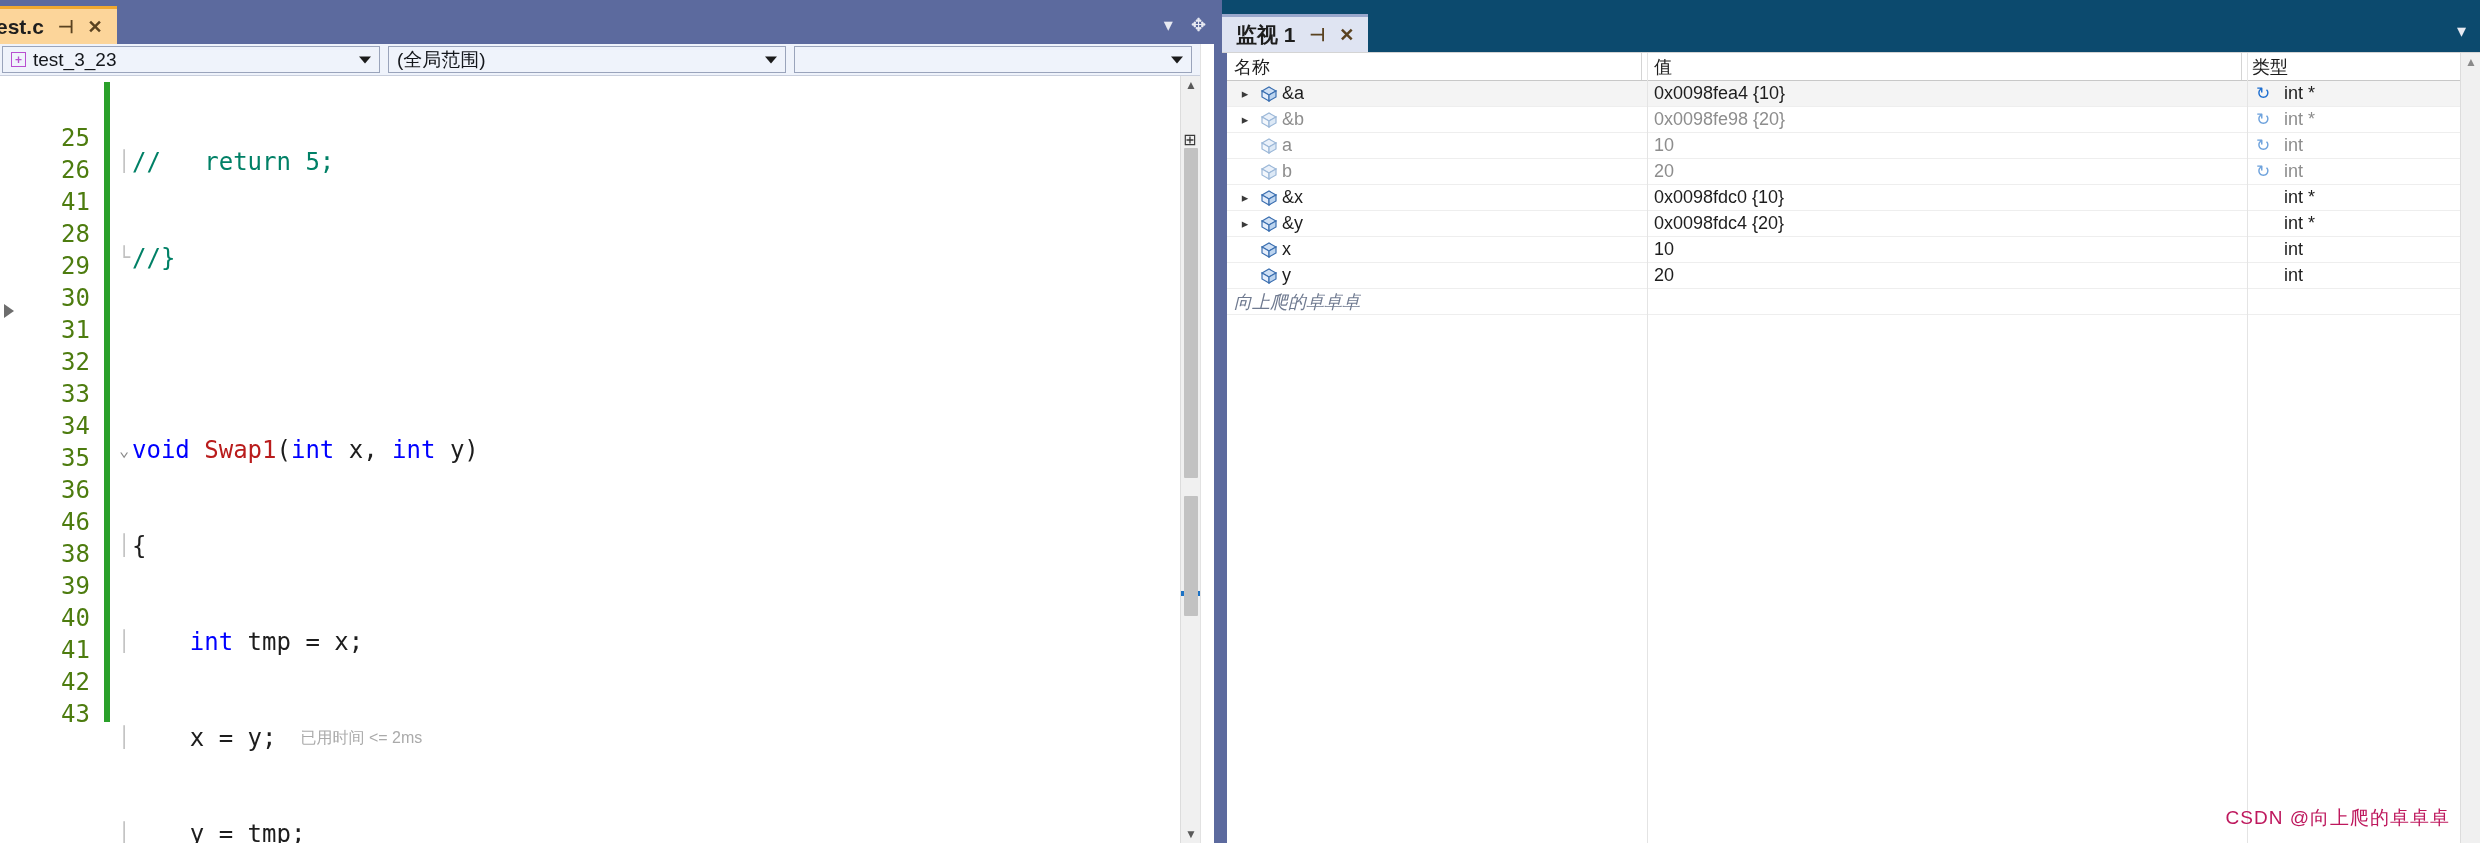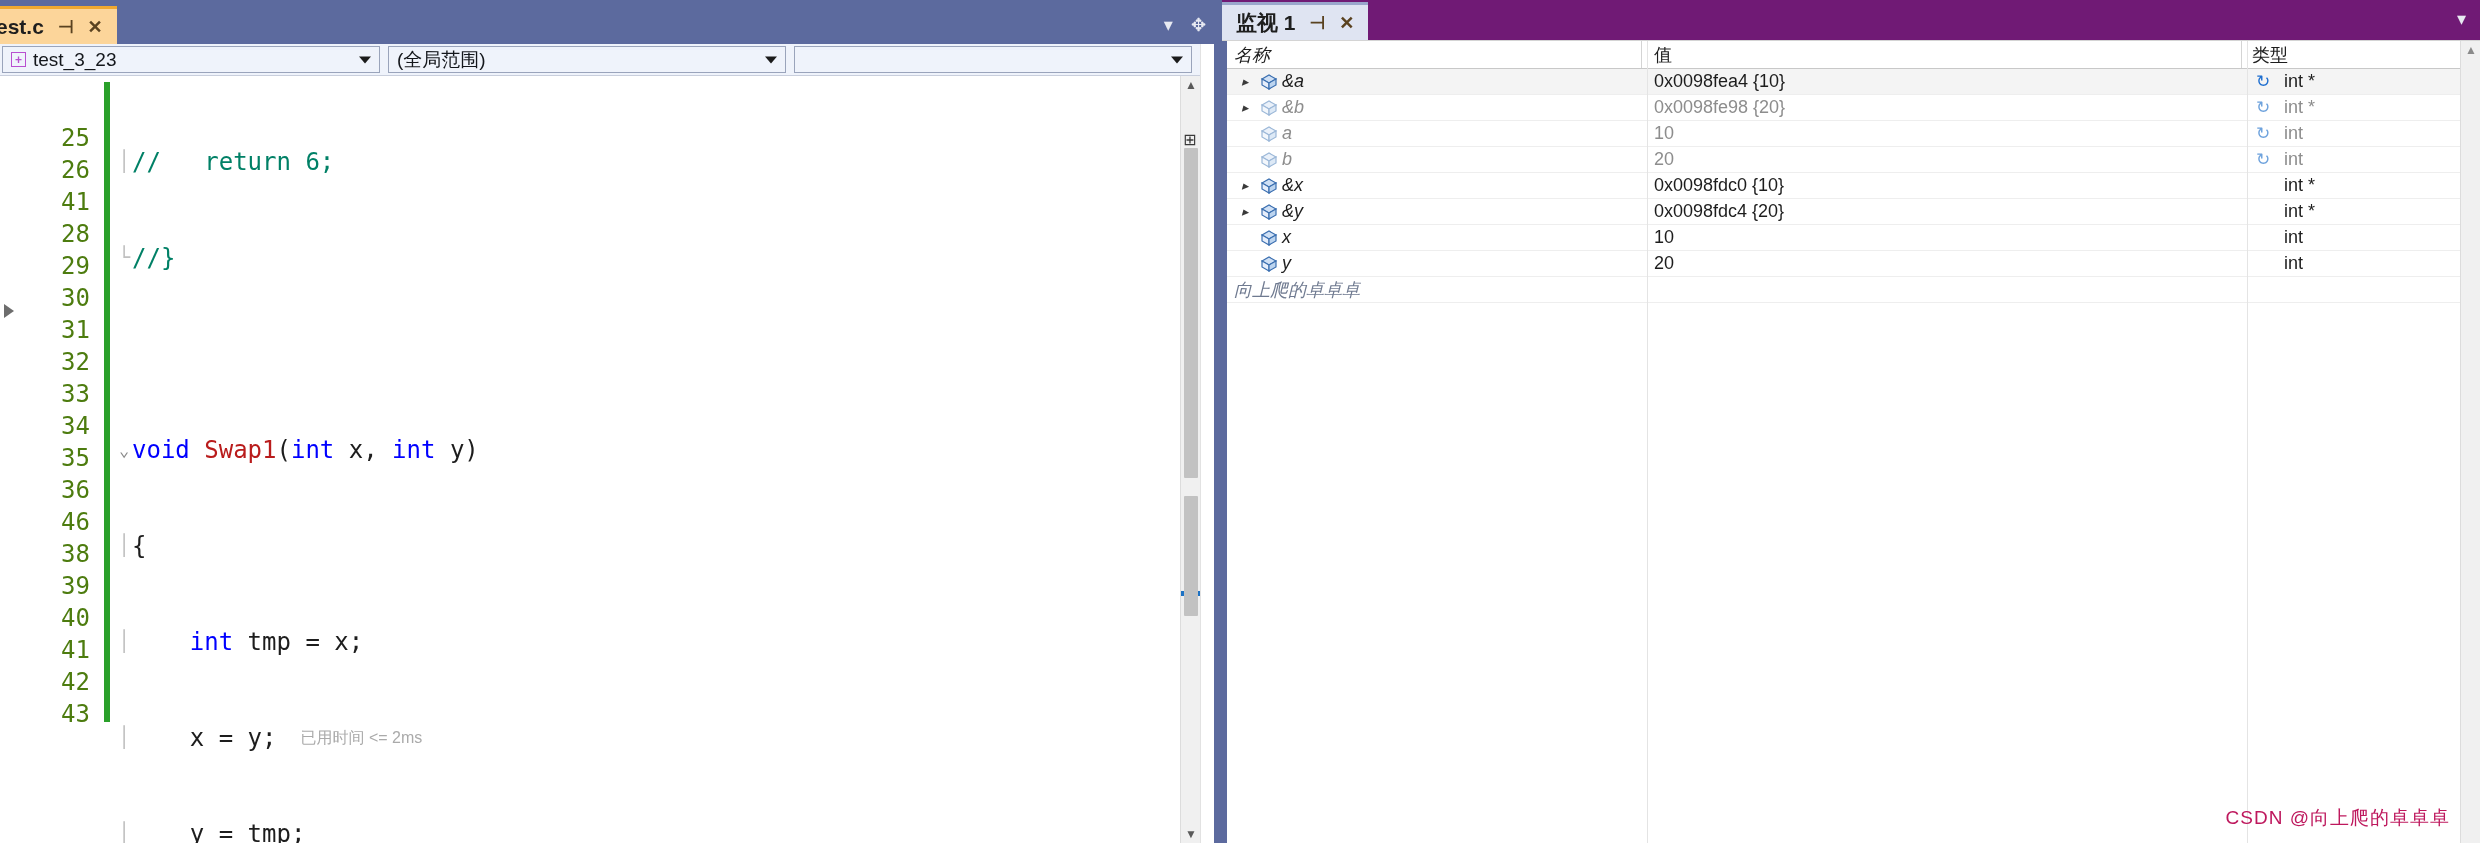--- a/index.html
+++ b/index.html
@@ -218,7 +218,7 @@
     position: relative;
   }
   .watch-tabstrip {
-    height: 40px; background: #701a75;
+    height: 52px; background: #0c4a6e;
     display: flex; align-items: flex-end;
     flex: none; position: relative;
   }

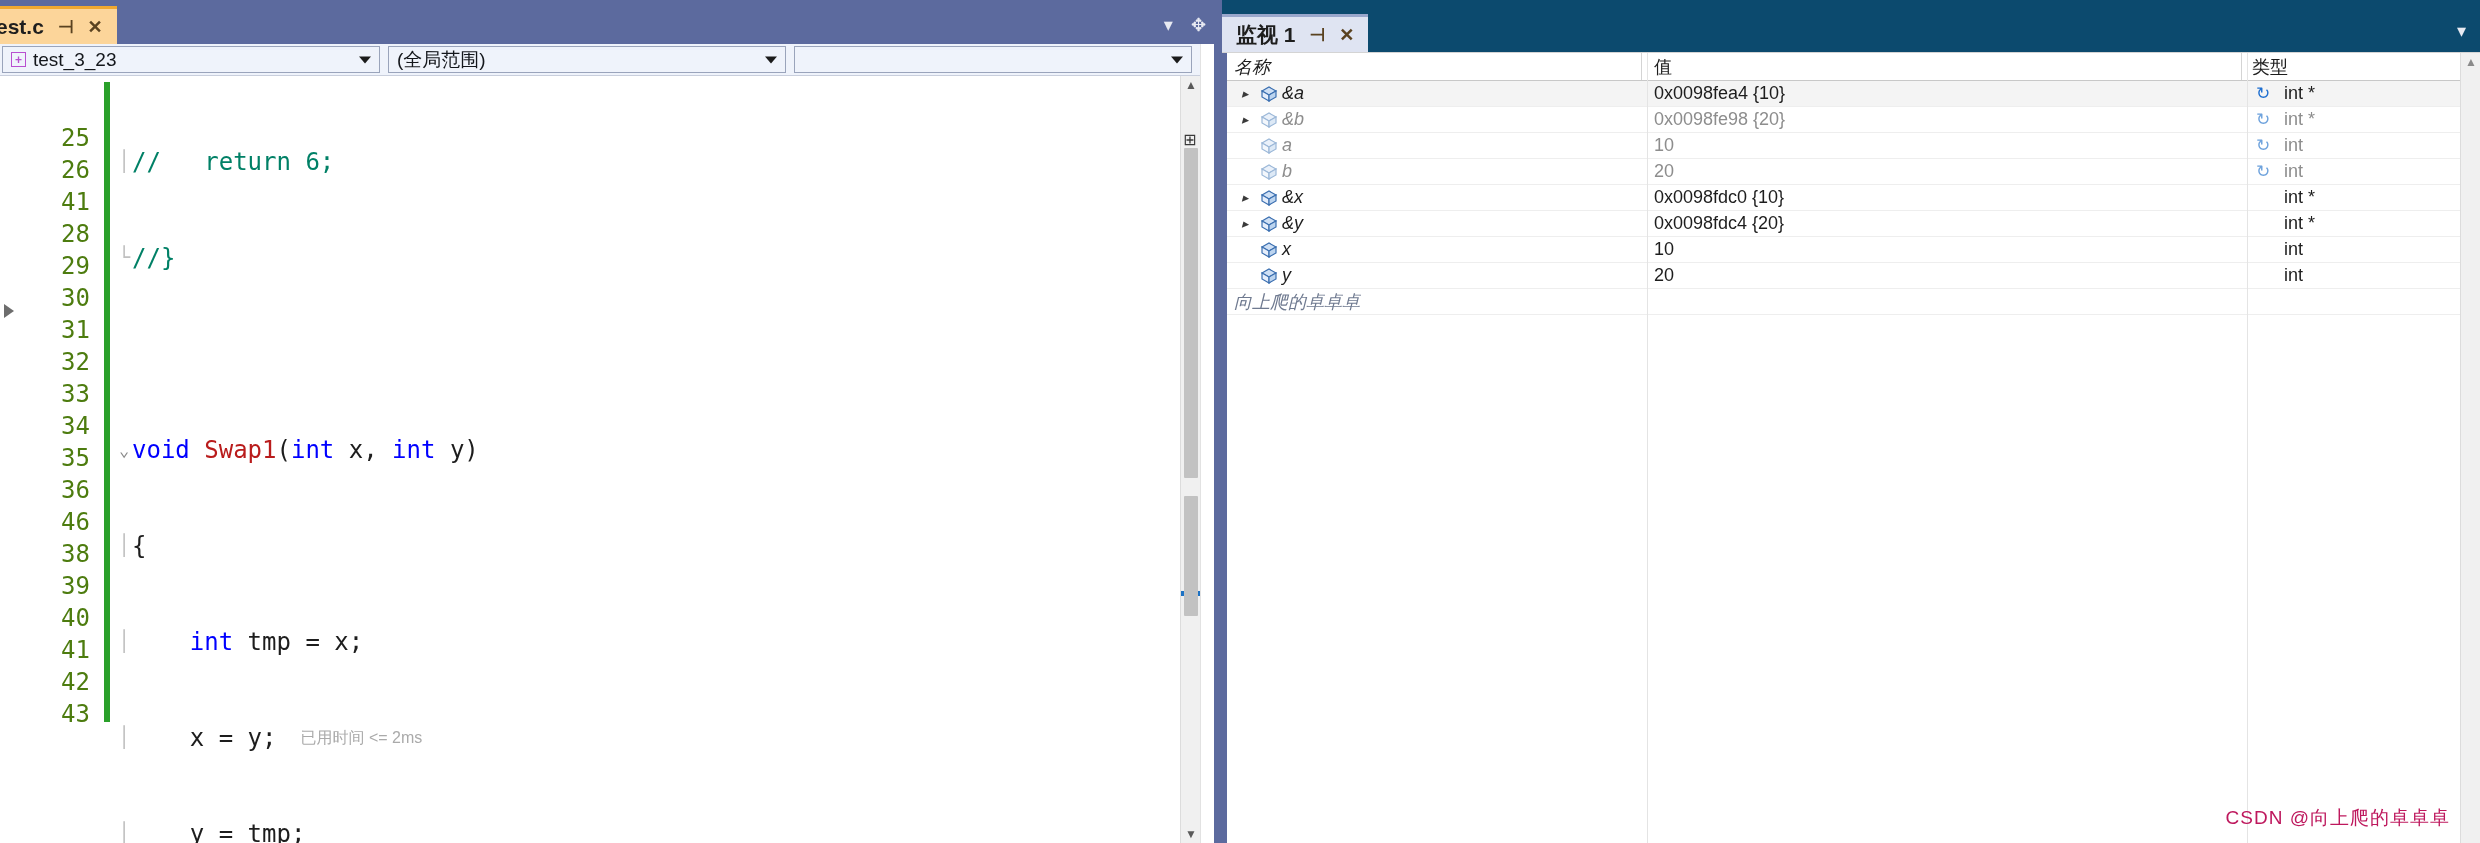--- a/index.html
+++ b/index.html
@@ -318,7 +318,7 @@
     color: #1d1d1d;
   }
   .whead .c { border-right: 1px solid #d4d4d4; height: 100%; display: flex; align-items: center; }
-  .c-name  { width: 420px; padding-left: 12px; flex: none; display: flex; align-items: center; font-style: italic; }
+  .c-name  { width: 420px; padding-left: 12px; flex: none; display: flex; align-items: center; }
   .c-val   { width: 600px; padding-left: 12px; flex: none; display: flex; align-items: center; }
   .c-type  { flex: 1 1 auto; padding-left: 10px; display: flex; align-items: center; gap: 10px; }
   .wrow.alt { background: #f4f4f4; }

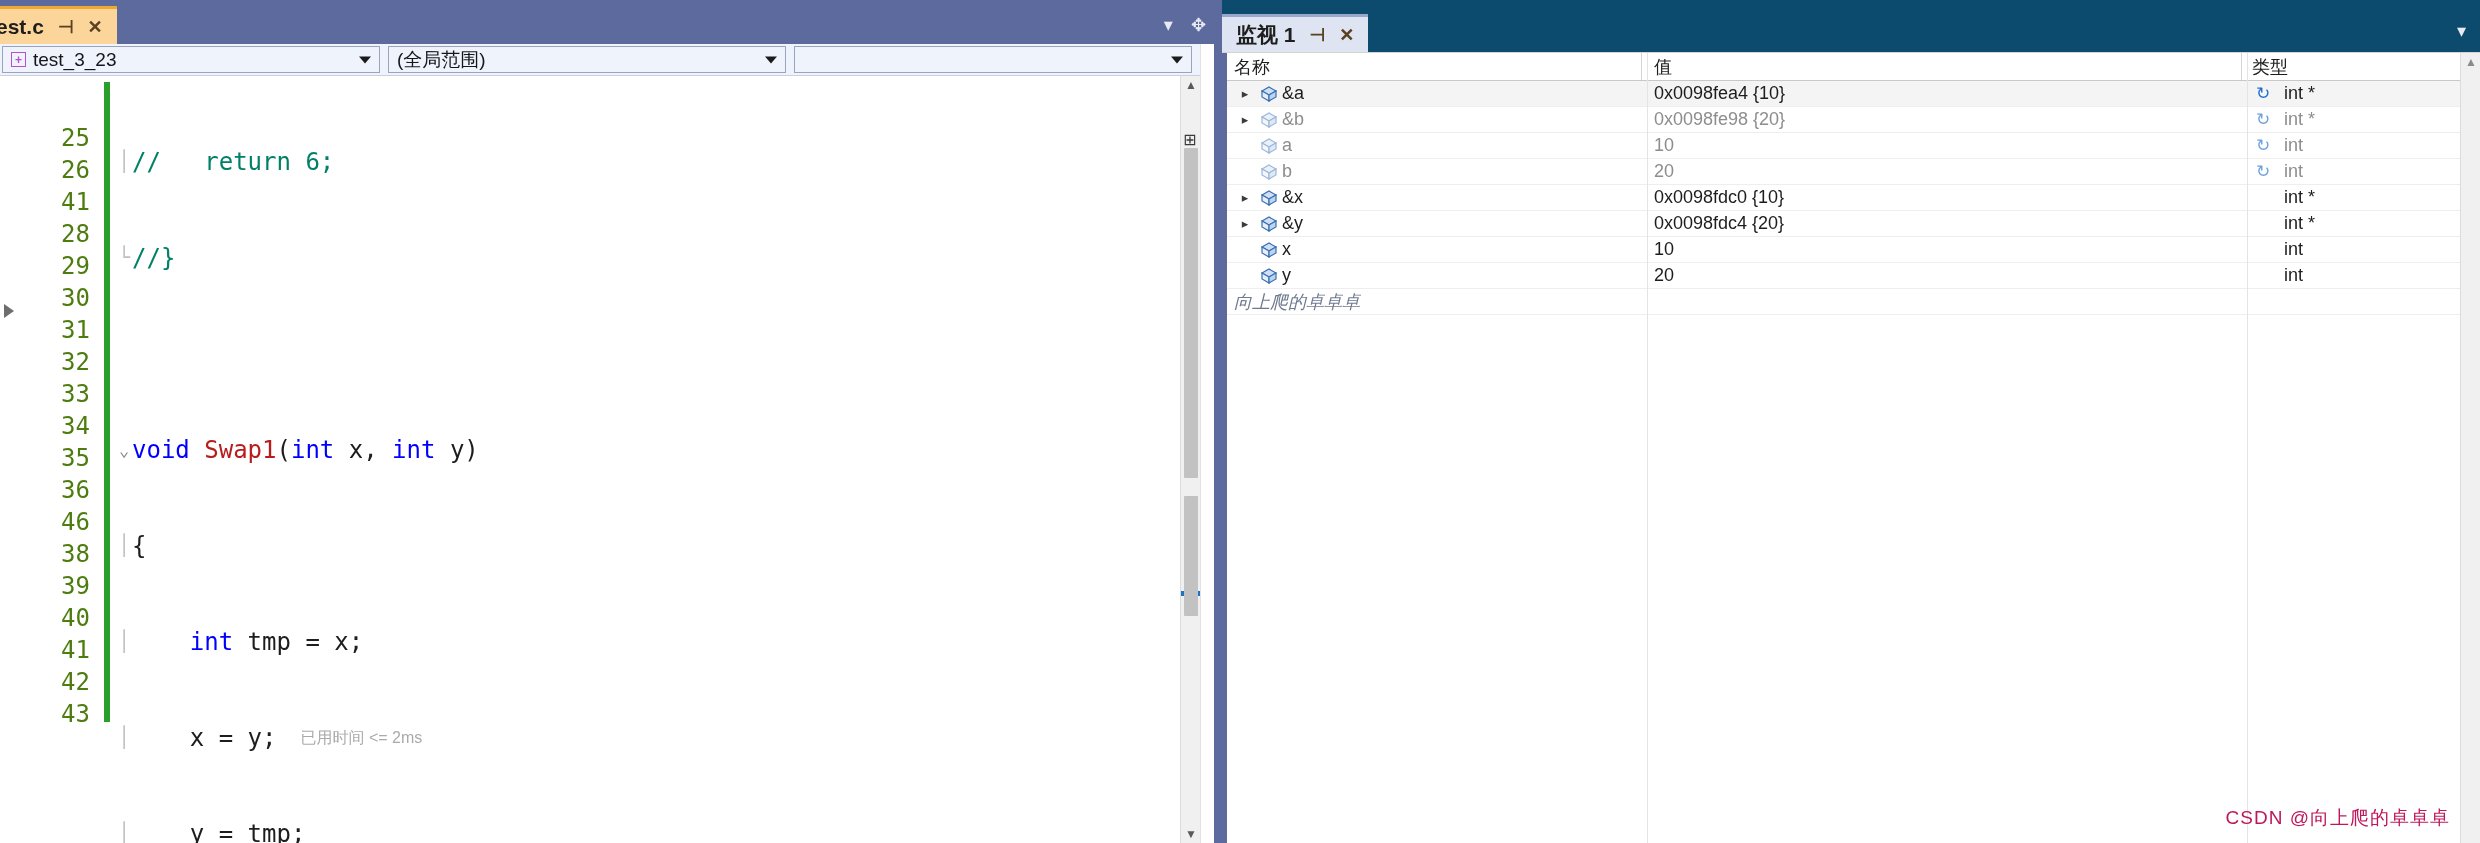--- a/index.html
+++ b/index.html
@@ -436,7 +436,7 @@
       <div class="change-bar"></div>
 
       <div class="code-lines">
-        <div class="cl"><span class="guide">│</span><span class="cmt">//   return 6;</span></div>
+        <div class="cl"><span class="guide">│</span><span class="cmt">//   return 5;</span></div>
         <div class="cl"><span class="guide">└</span><span class="cmt">//}</span></div>
         <div class="cl"></div>
         <div class="cl"><span class="fold">⌄</span><span class="kw">void</span> <span class="fn">Swap1</span>(<span class="kw">int</span> x, <span class="kw">int</span> y)</div>

